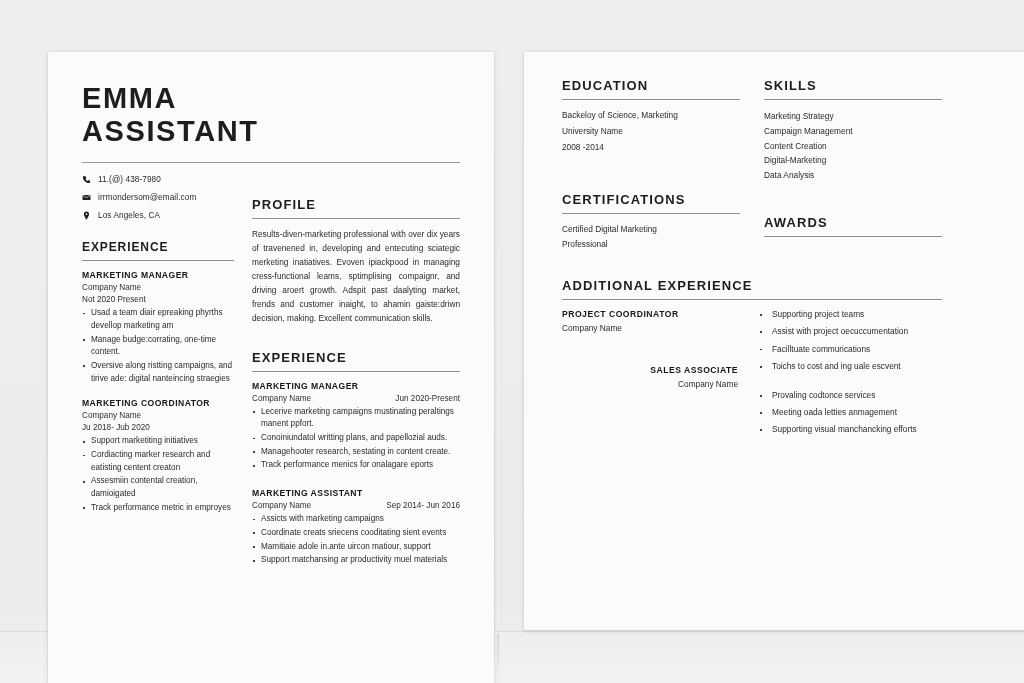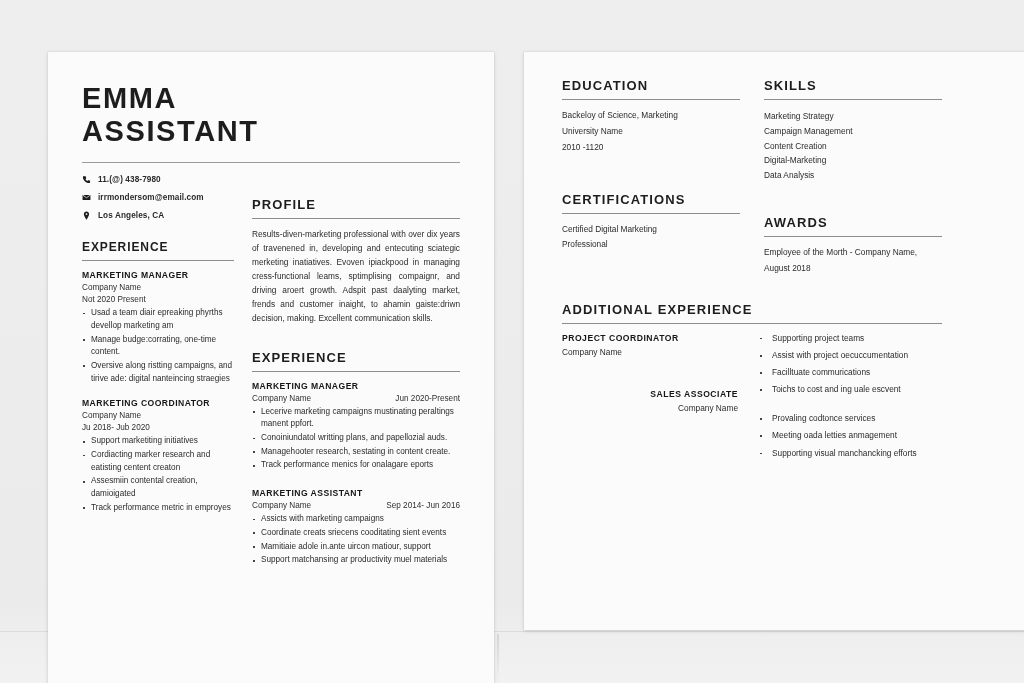--- a/index.html
+++ b/index.html
@@ -384,7 +384,7 @@
           <div class="plain-lines">
             <p>Backeloy of Science, Marketing</p>
             <p>University Name</p>
-            <p>2010 -1120</p>
+            <p>2008 -2014</p>
           </div>
         </div>
 

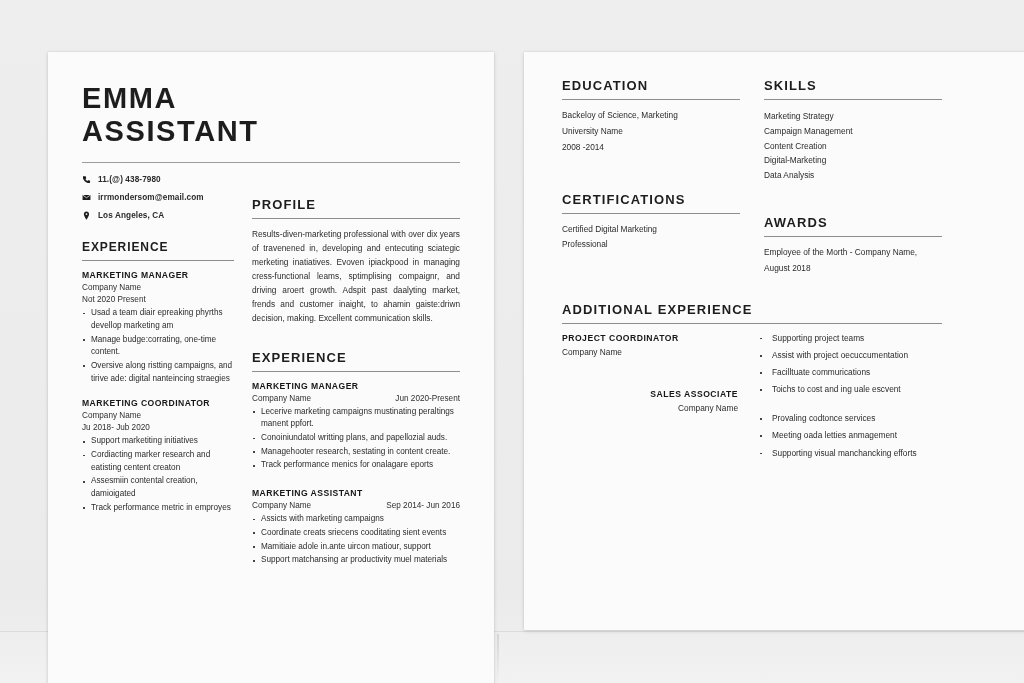--- a/index.html
+++ b/index.html
@@ -85,7 +85,6 @@
     color: #2a2a2a;
     margin-bottom: 9px;
     letter-spacing: .1px;
-    font-weight: bold;
   }
   .contact-row .ico {
     width: 9px;

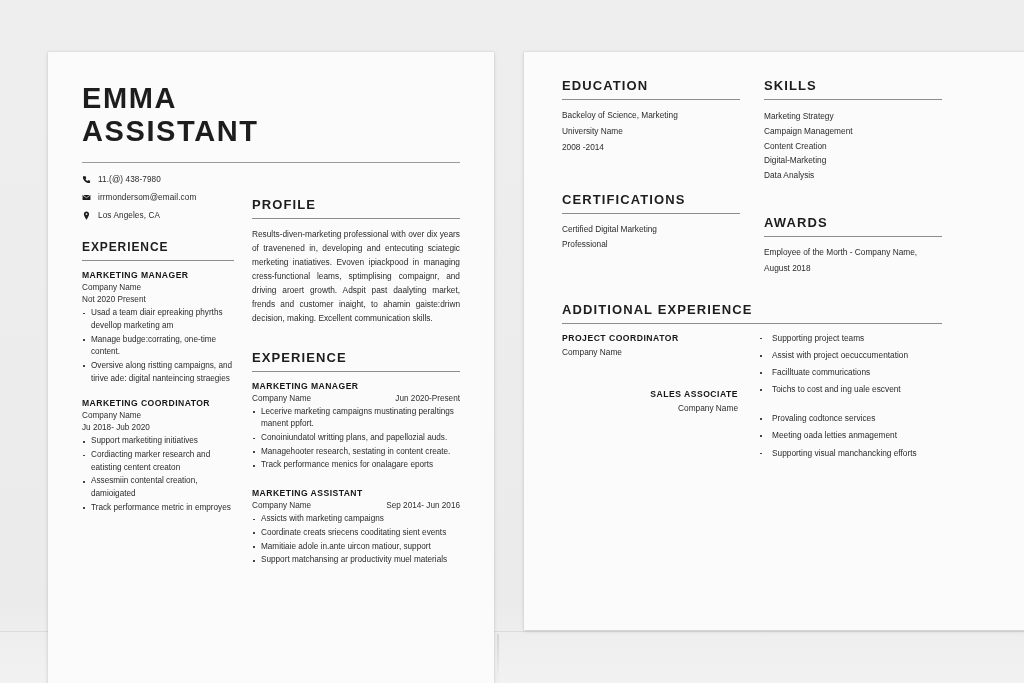--- a/index.html
+++ b/index.html
@@ -414,10 +414,6 @@
         <div class="sec" style="margin-top:32px">
           <div class="sec-title">AWARDS</div>
           <div class="sec-rule"></div>
-          <div class="plain-lines">
-            <p>Employee of the Morth -  Company Name,</p>
-            <p>August 2018</p>
-          </div>
         </div>
       </div>
     </div>

